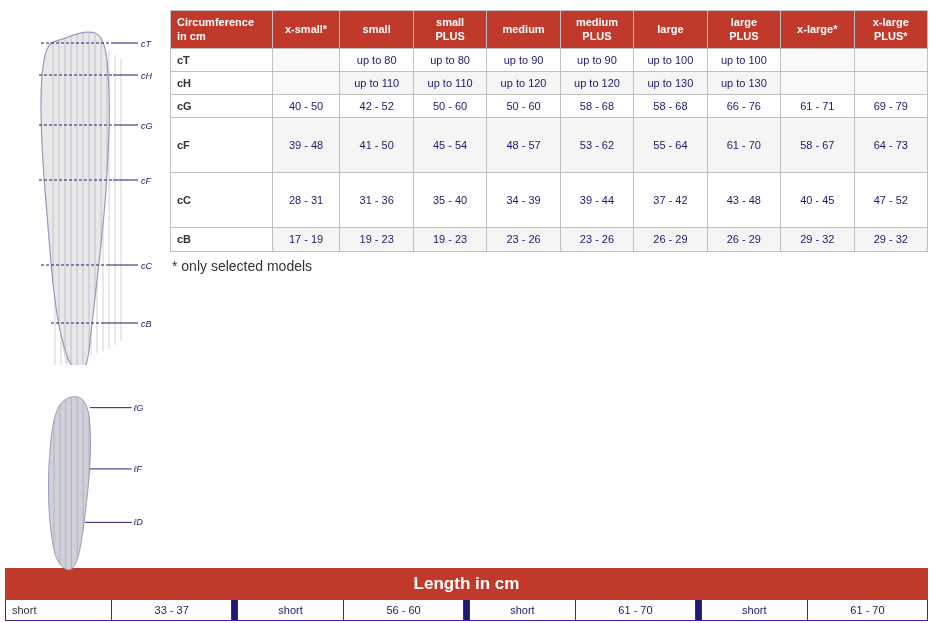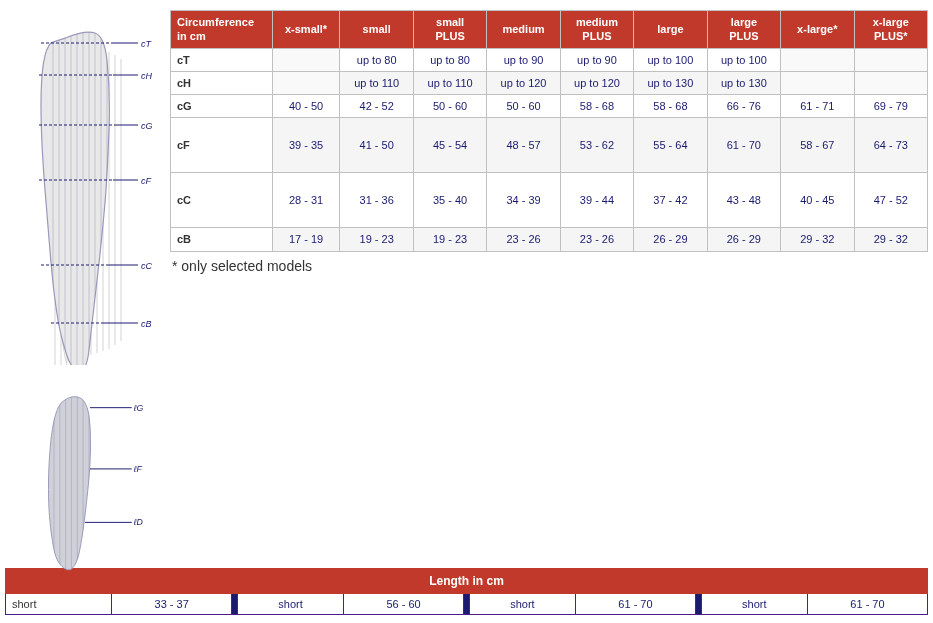--- a/index.html
+++ b/index.html
@@ -319,7 +319,7 @@
 
           <tr class="tall-row">
             <td class="row-label">cF</td>
-            <td>39 - 35</td>
+            <td>39 - 48</td>
             <td>41 - 50</td>
             <td>45 - 54</td>
             <td>48 - 57</td>

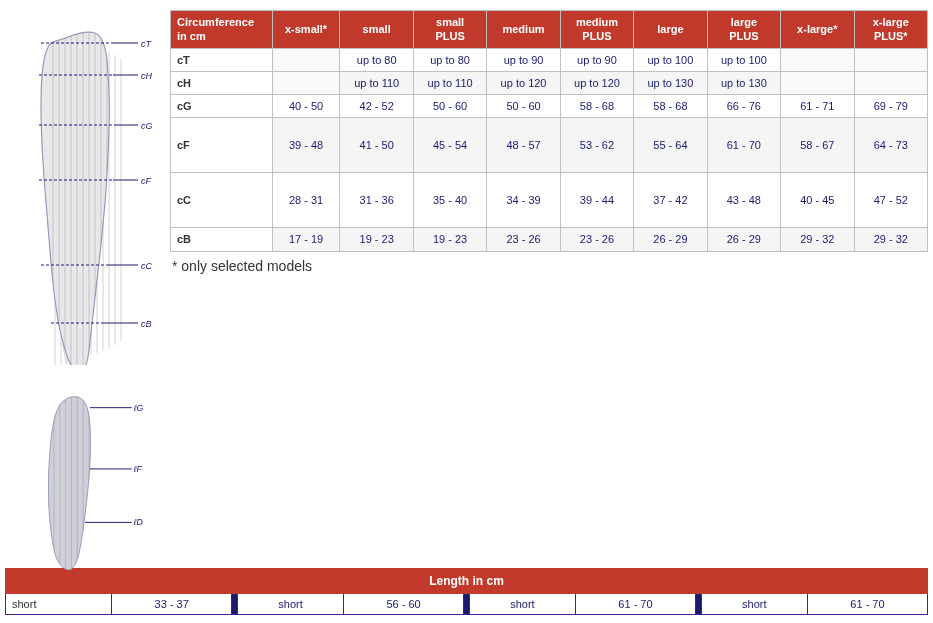--- a/index.html
+++ b/index.html
@@ -115,7 +115,7 @@
       background-color: #c0392b;
       color: #fff;
       font-weight: bold;
-      font-size: 12px;
+      font-size: 17px;
       text-align: center;
       padding: 5px;
       border: 1px solid #c0392b;

